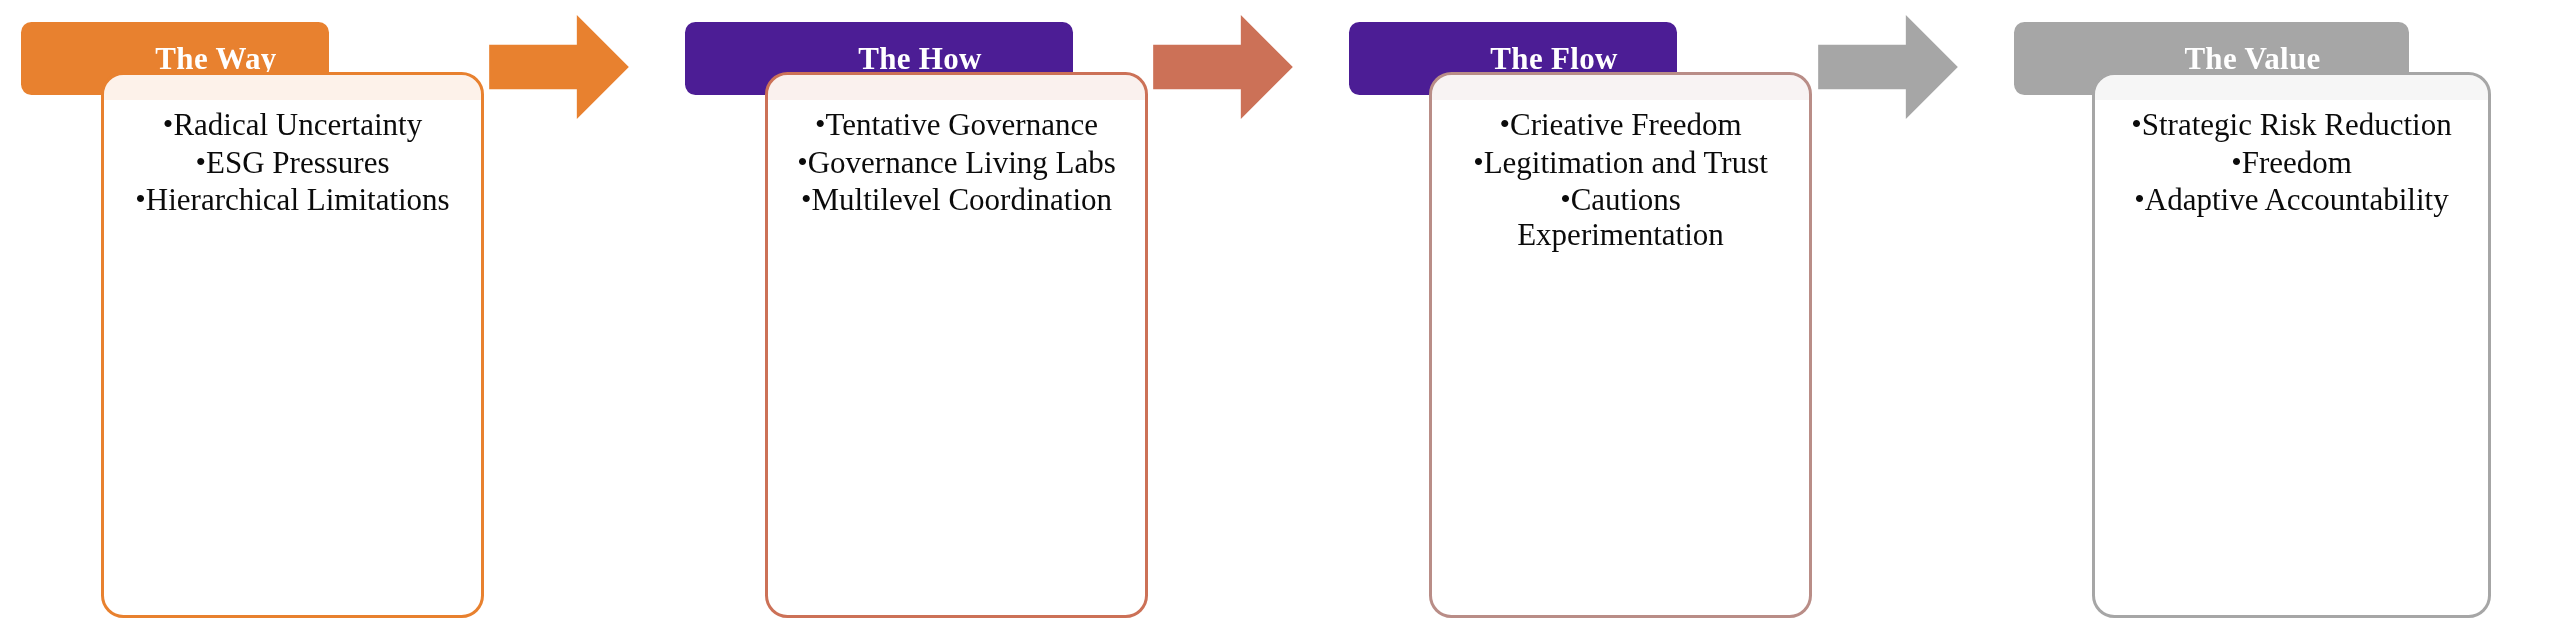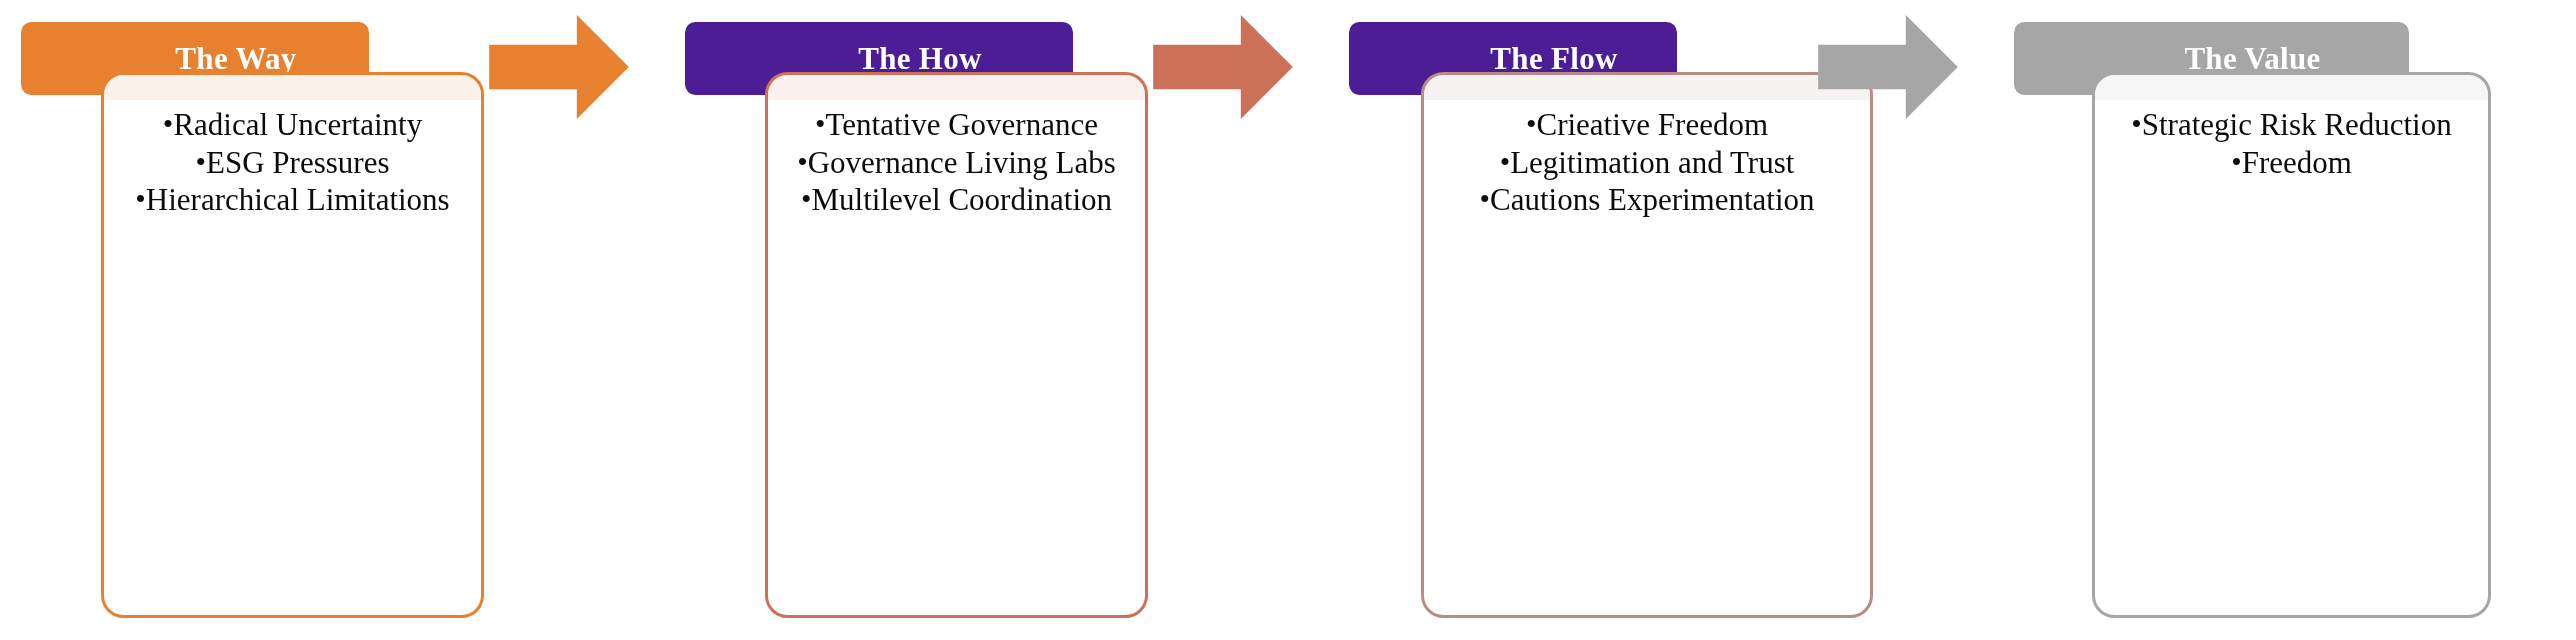--- a/index.html
+++ b/index.html
@@ -108,7 +108,7 @@
 <div id="stage">
 
   <div class="stage-group" style="left:21px; width:463px;">
-    <div class="stage-banner" style="width:348px; background:#E8812F;padding-left:8px;">
+    <div class="stage-banner" style="width:308px; background:#E8812F;padding-left:8px;">
       <div class="stage-banner-label">The Way</div>
     </div>
     <div class="stage-card" style="left:80px; width:383px; height:546px; border-color:#E8812F;">

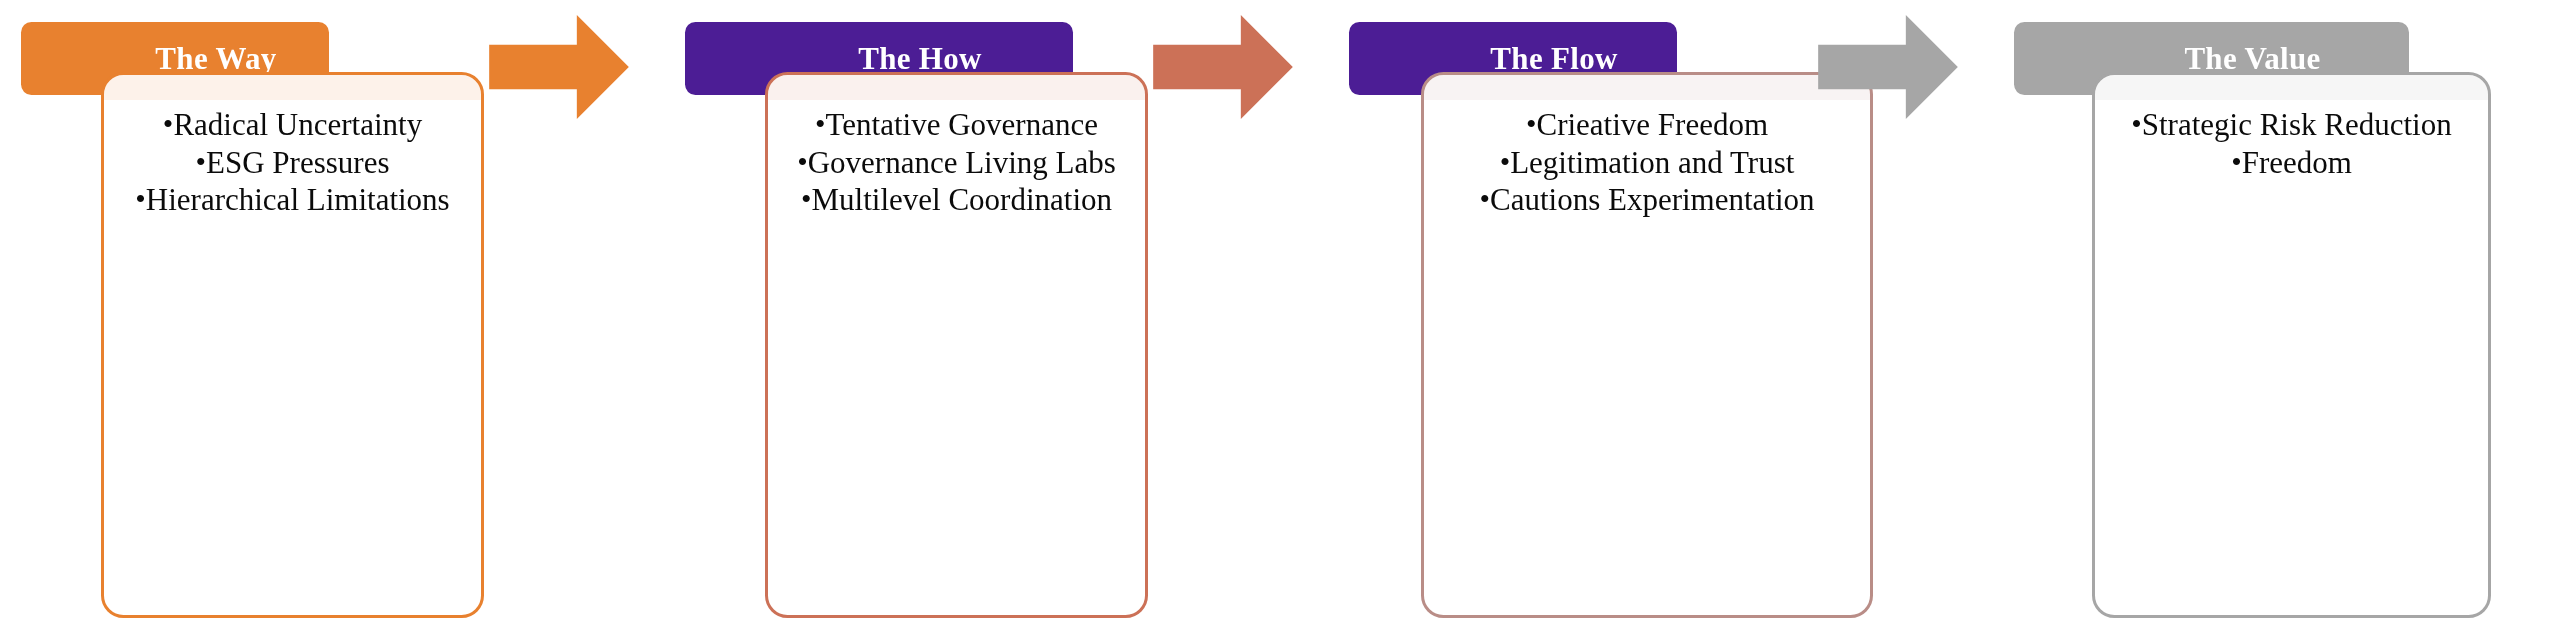--- a/index.html
+++ b/index.html
@@ -163,7 +163,7 @@
     <div class="stage-banner" style="width:328px; background:#4c1d95;">
       <div class="stage-banner-label">The Flow</div>
     </div>
-    <div class="stage-card" style="left:72px; width:452px; height:546px; border-color:#B98D87;">
+    <div class="stage-card" style="left:80px; width:383px; height:546px; border-color:#B98D87;">
       <div class="card-tint" style="background:rgba(185,141,135,0.10);"></div>
       <ul class="stage-list">
         <li>

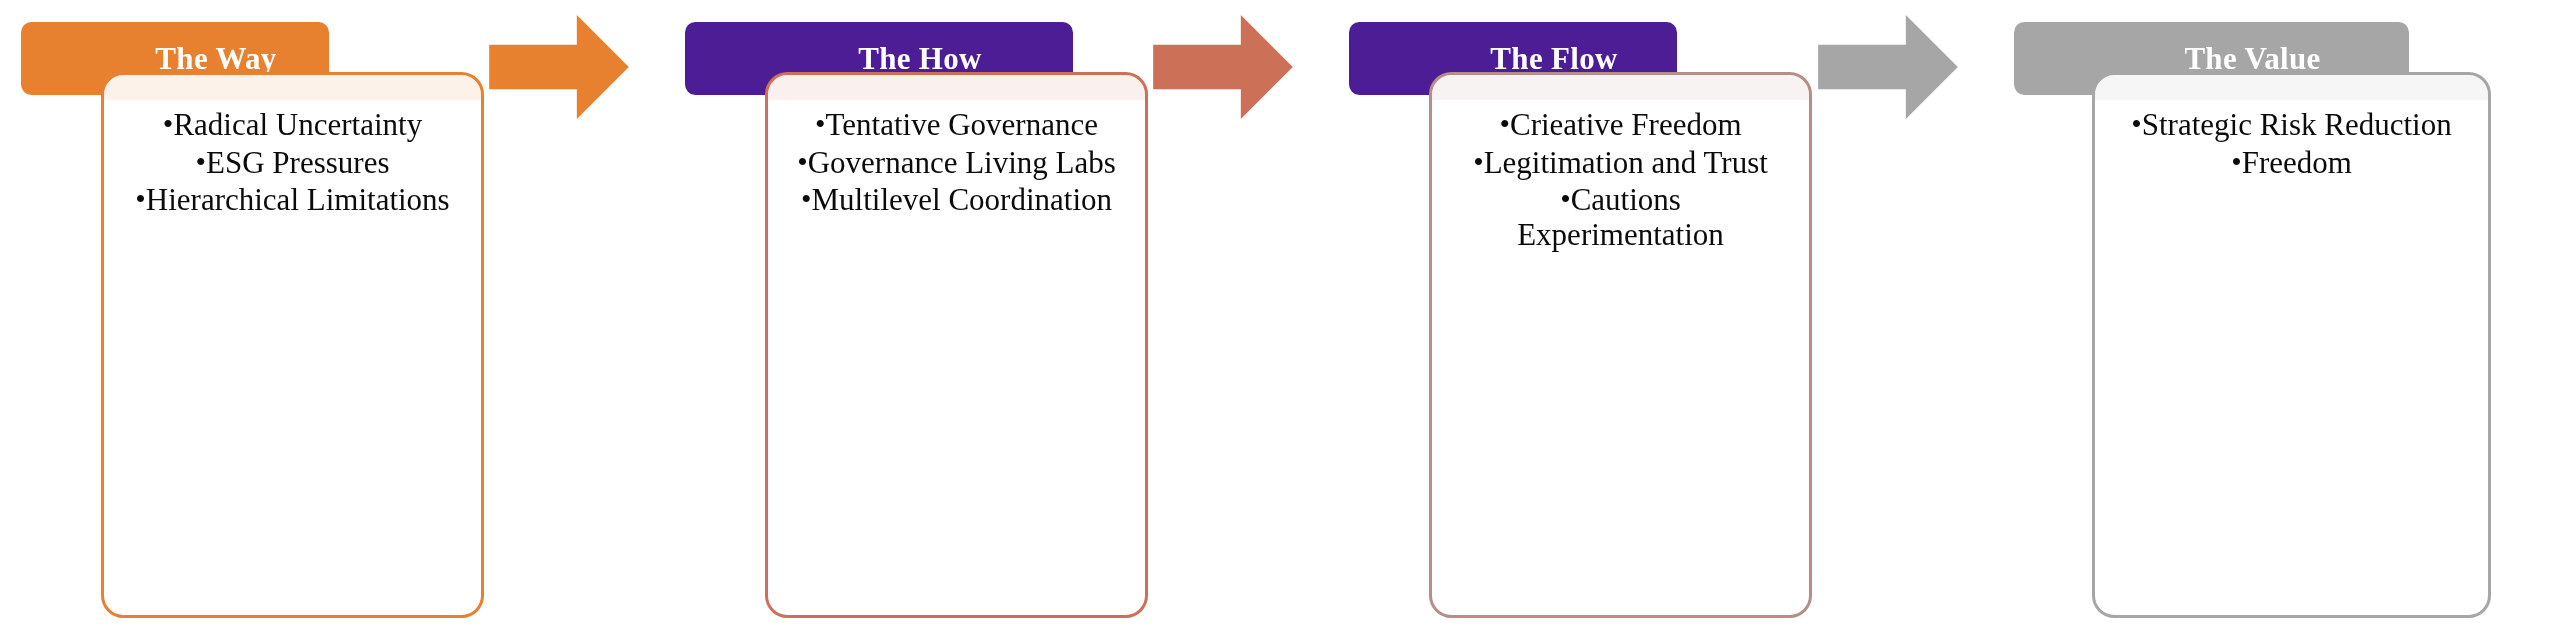--- a/index.html
+++ b/index.html
@@ -198,6 +198,9 @@
         <li>
           <span class="bullet">•</span><span>Freedom</span>
         </li>
+        <li>
+          <span class="bullet">•</span><span>Adaptive Accountability</span>
+        </li>
       </ul>
     </div>
   </div>

